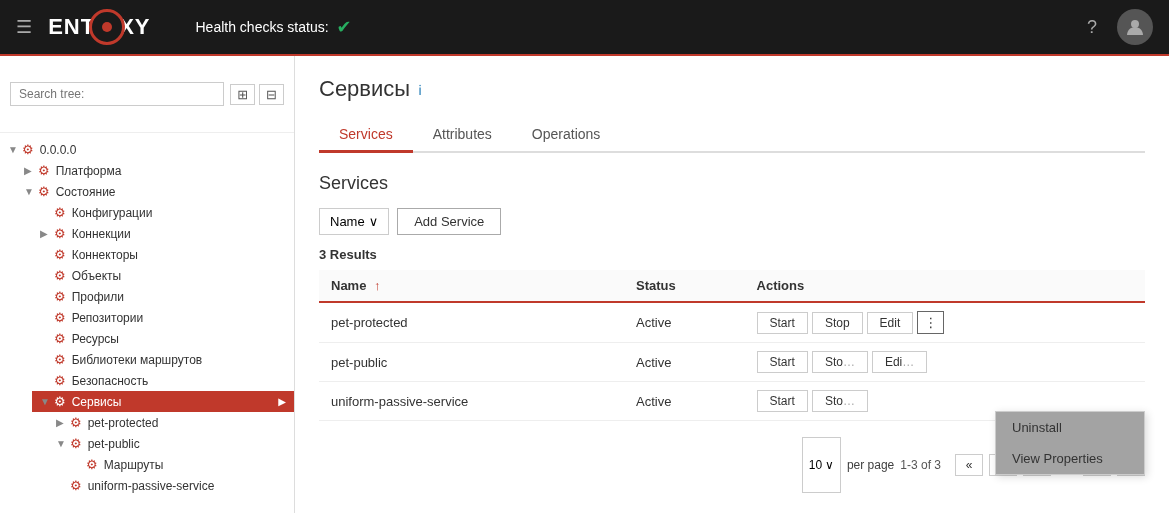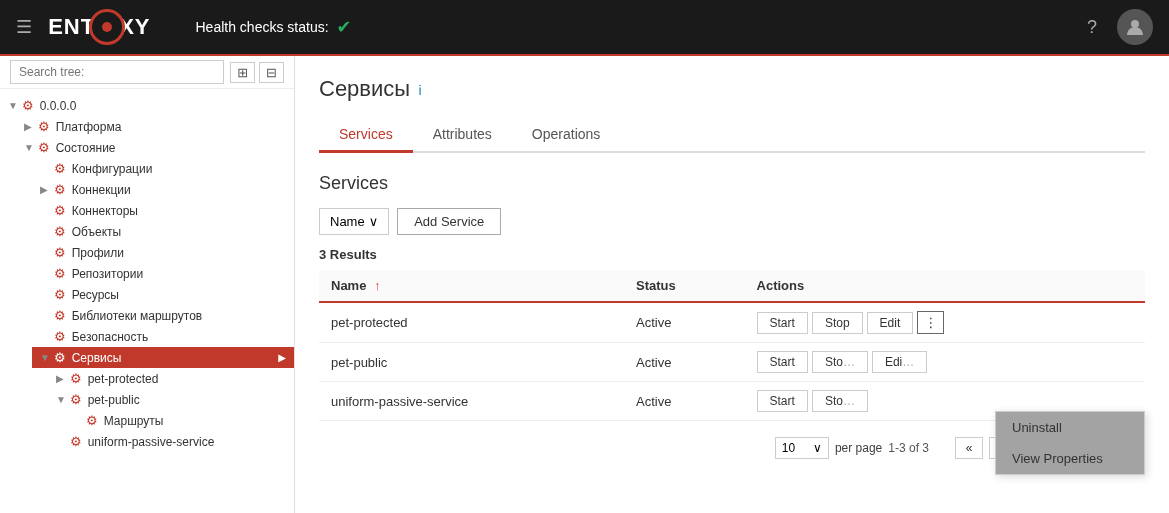--- a/index.html
+++ b/index.html
@@ -46,7 +46,7 @@
       display: flex; flex-direction: column; flex-shrink: 0; overflow-y: auto;
     }
     .search-bar {
-      padding: 4px 10px; border-bottom: 1px solid #eee;
+      padding: 26px 10px; border-bottom: 1px solid #eee;
       display: flex; align-items: center; gap: 6px;
     }
     .search-input {

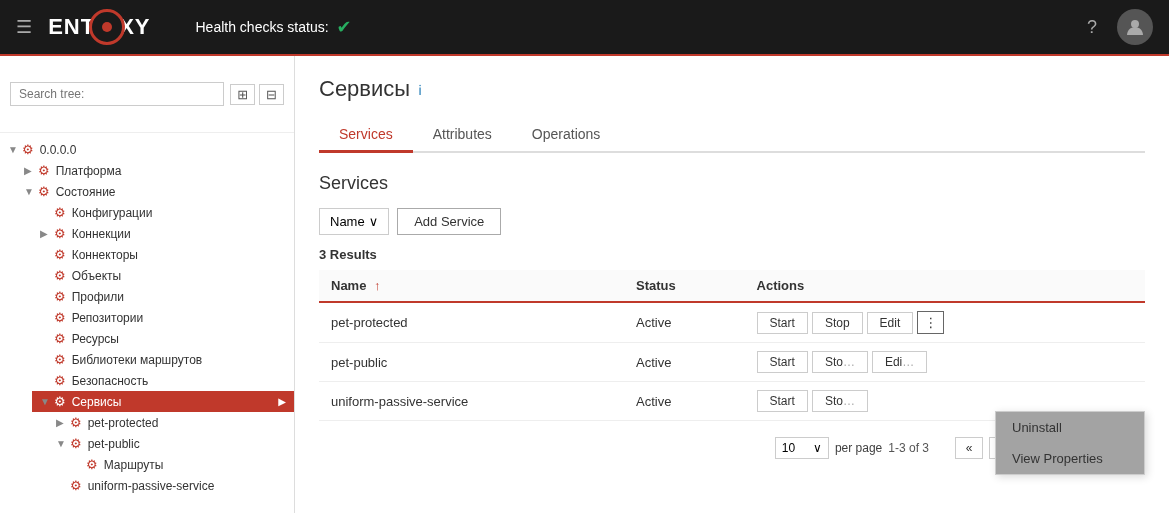--- a/index.html
+++ b/index.html
@@ -147,8 +147,8 @@
       display: flex; align-items: center; gap: 6px; margin-top: 16px; justify-content: flex-end;
     }
     .per-page-select {
-      border: 1px solid #ccc; padding: 3px 6px; font-size: 12px; cursor: pointer;
-      display: flex; align-items: center; gap: 18px;
+      border: 1px solid #ccc; padding: 20px 6px; font-size: 12px; cursor: pointer;
+      display: flex; align-items: center; gap: 3px;
     }
     .per-page-label { font-size: 12px; color: #404040; }
     .page-count { font-size: 12px; color: #555; margin-right: 20px; }

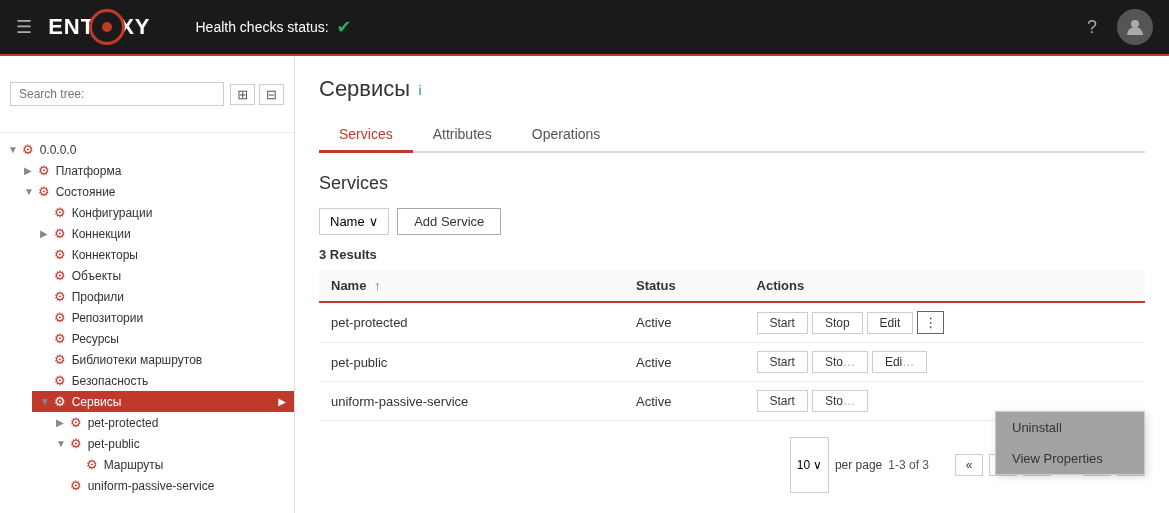--- a/index.html
+++ b/index.html
@@ -151,7 +151,7 @@
       display: flex; align-items: center; gap: 3px;
     }
     .per-page-label { font-size: 12px; color: #404040; }
-    .page-count { font-size: 12px; color: #555; margin-right: 20px; }
+    .page-count { font-size: 12px; color: #555; margin-right: 8px; }
     .page-nav-btn {
       border: 1px solid #ccc; background: #fff; padding: 3px 8px; cursor: pointer;
       font-size: 12px; color: #333; min-width: 28px; text-align: center;

